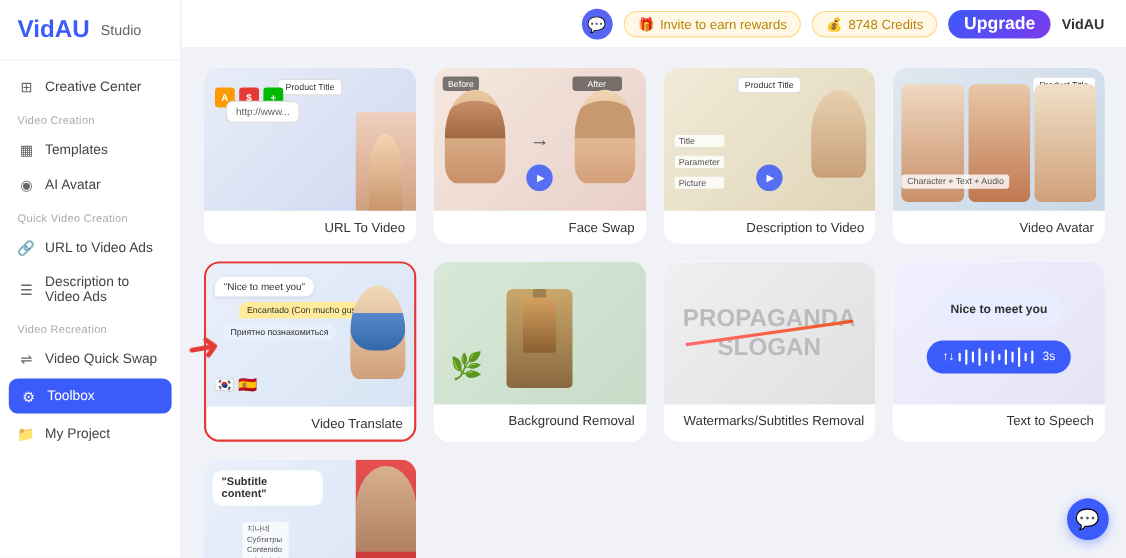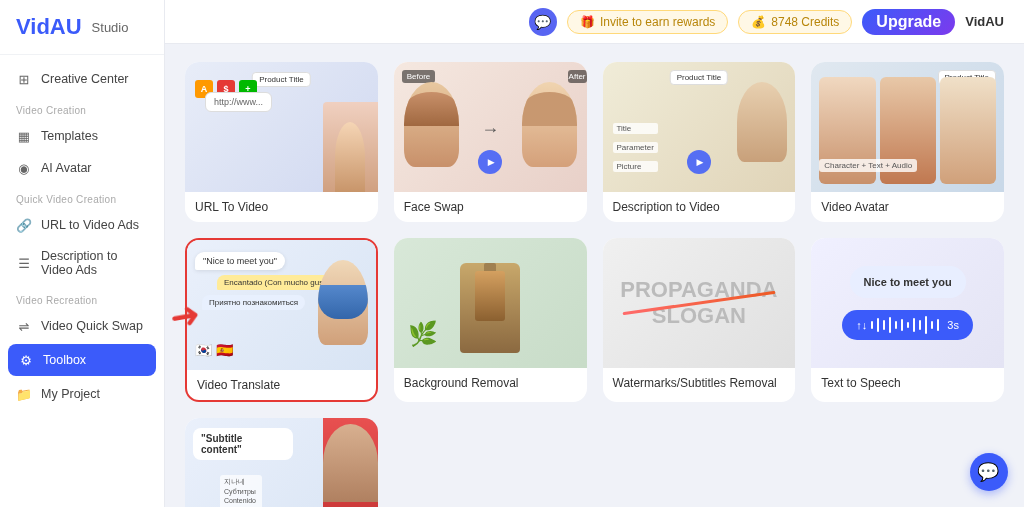--- a/index.html
+++ b/index.html
@@ -59,7 +59,7 @@
 
     
     .face-label { position: absolute; top: 8px; left: 8px; background: rgba(0,0,0,0.5); color: #fff; font-size: 8px; padding: 2px 5px; border-radius: 3px; }
-    .face-label2 { position: absolute; top: 8px; right: 0; background: rgba(0,0,0,0.5); color: #fff; font-size: 8px; padding: 2px 1px; border-radius: 3px; }
+    .face-label2 { position: absolute; top: 8px; right: 22px; background: rgba(0,0,0,0.5); color: #fff; font-size: 8px; padding: 2px 14px; border-radius: 3px; }
 
     
     .desc-product-title { position: absolute; top: 8px; left: 50%; transform: translateX(-50%); background: #fff; border-radius: 4px; padding: 2px 6px; font-size: 8px; color: #333; border: 1px solid #ddd; white-space: nowrap; }

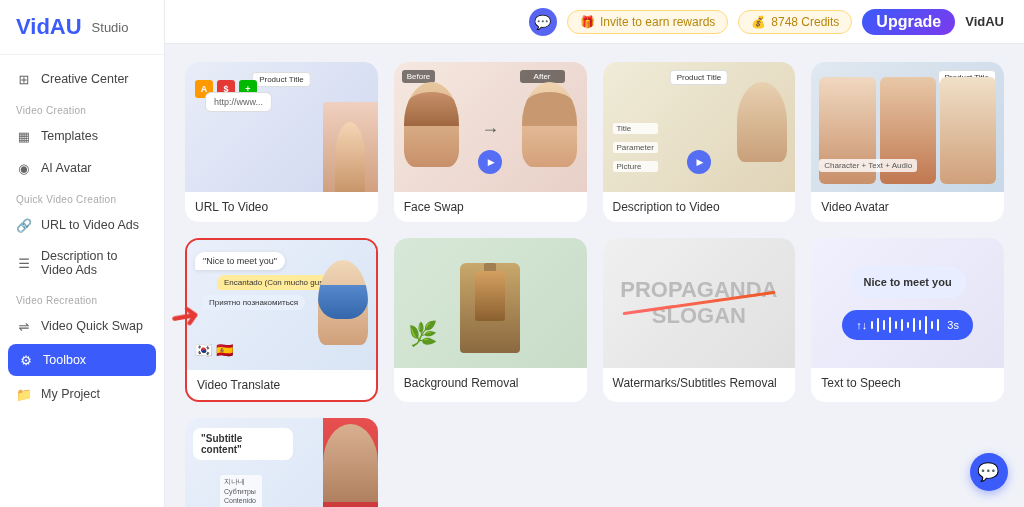--- a/index.html
+++ b/index.html
@@ -34,7 +34,7 @@
     .card { background: #fff; border-radius: 14px; overflow: hidden; cursor: pointer; transition: box-shadow 0.2s; }
     .card.highlighted { border: 2.5px solid #e53935; }
     .card-thumb { height: 130px; background: #e8edf8; display: flex; align-items: center; justify-content: center; position: relative; overflow: hidden; }
-    .card-label { padding: 8px 10px; font-size: 12px; color: #333; font-weight: 500; text-align: left; }
+    .card-label { padding: 8px 10px; font-size: 12px; color: #333; font-weight: 500; text-align: right; }
 
     
     .thumb-url { background: linear-gradient(135deg, #e8edf8, #d0d8f0); position: relative; }

